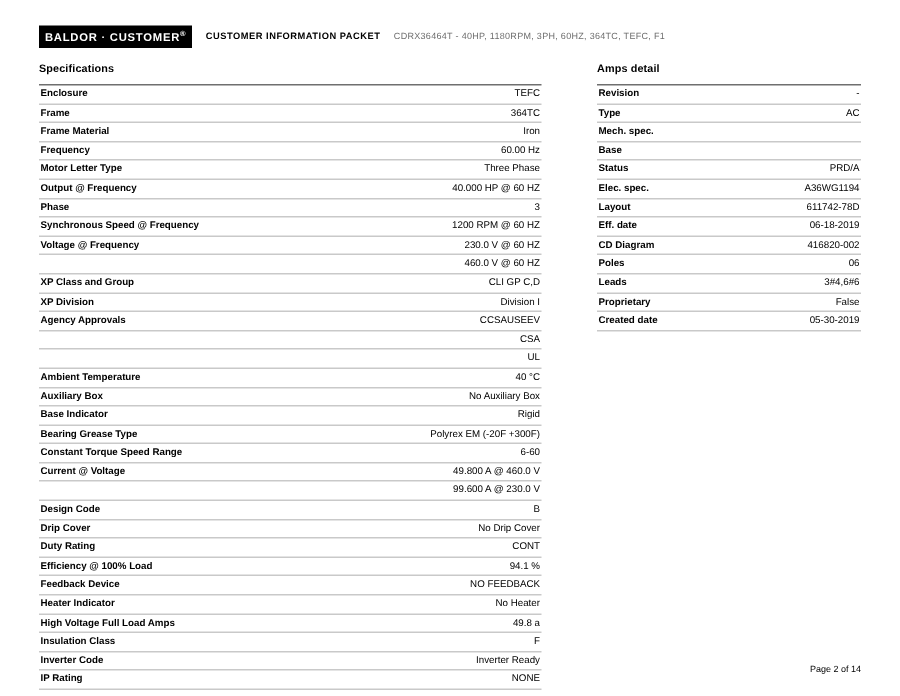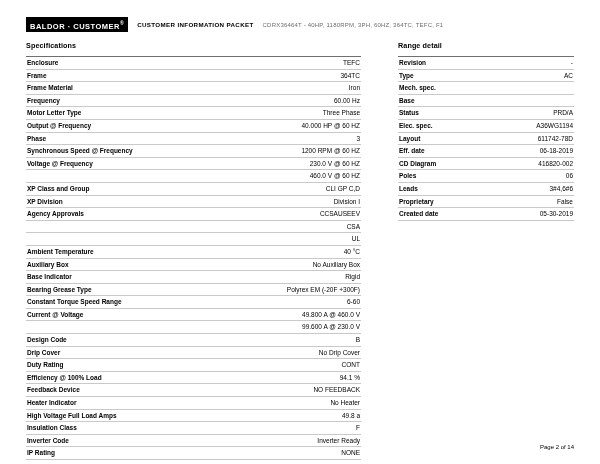--- a/index.html
+++ b/index.html
@@ -270,7 +270,7 @@
   </div>
 
   <div class="col-right">
-    <div class="section-title">Range detail</div>
+    <div class="section-title">Amps detail</div>
     <table class="spec">
       <tbody id="part-body">
           <tr class="first">

